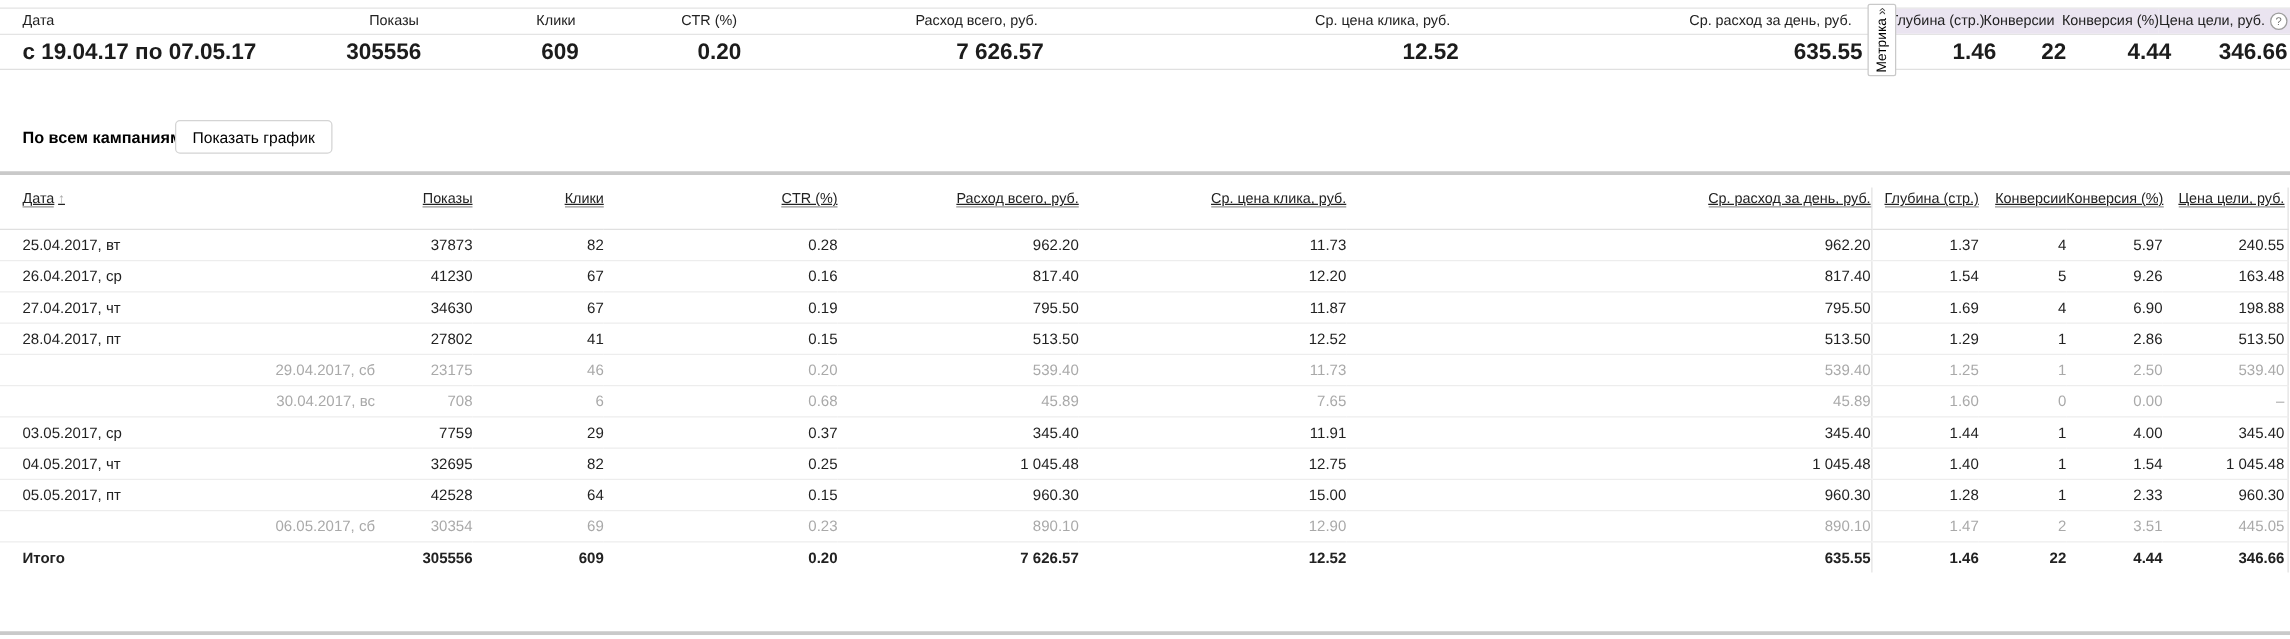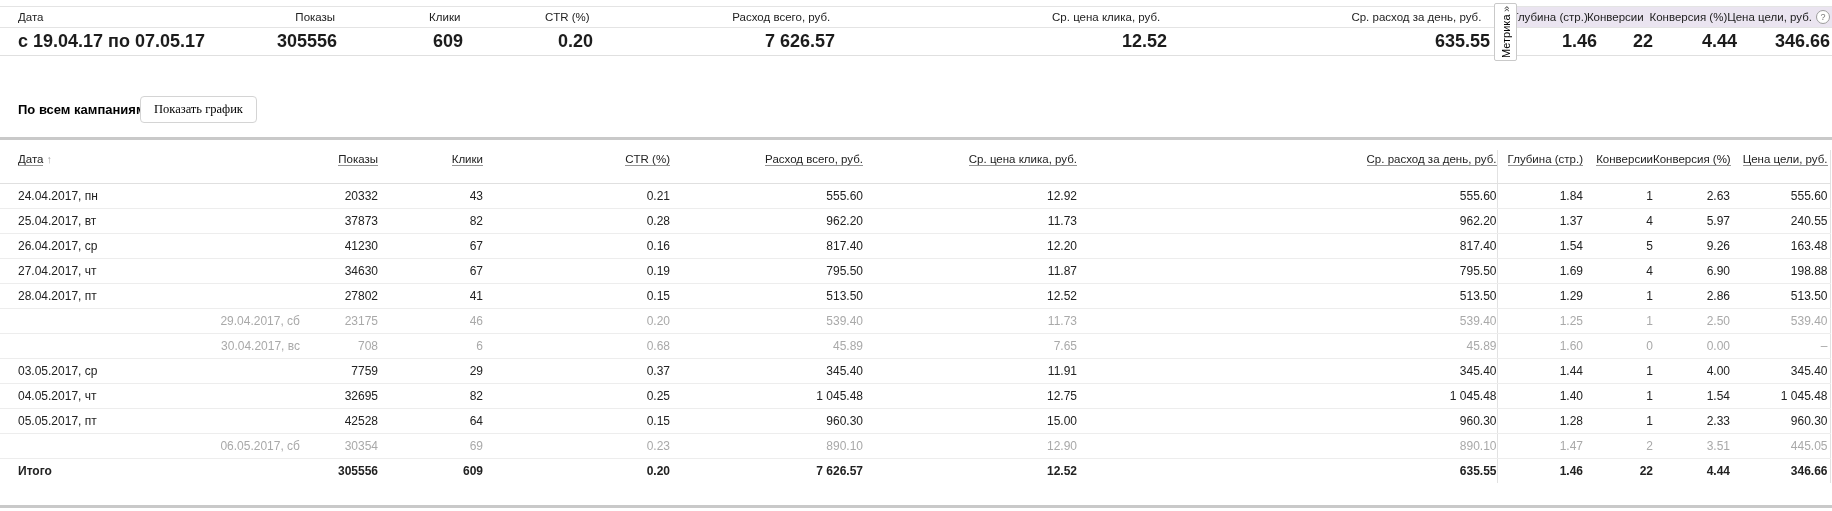--- a/index.html
+++ b/index.html
@@ -41,7 +41,7 @@
   .show-chart-btn{
     position:absolute;left:140px;top:1px;height:27px;padding:0 13px;
     background:#fff;border:1px solid #d4d4d4;border-radius:4px;
-    font-family:Liberation Serif, serif;font-size:12.5px;color:#000;cursor:pointer;white-space:nowrap;
+    font-family:Liberation Sans, sans-serif;font-size:12.5px;color:#000;cursor:pointer;white-space:nowrap;
   }
   
   .thick-rule{position:absolute;left:0;width:1832px;height:3px;background:#c9c9c9;}

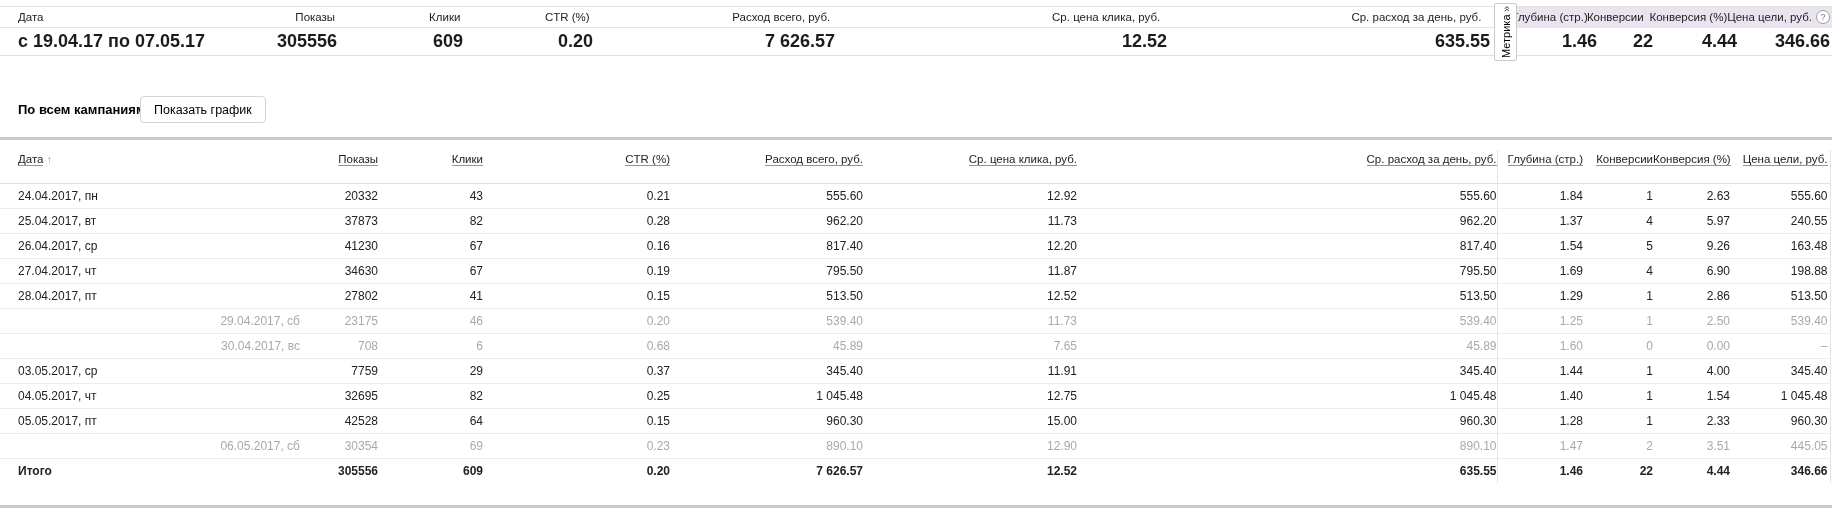--- a/index.html
+++ b/index.html
@@ -60,6 +60,7 @@
     height:30px;vertical-align:top;padding:3px 0 0 0;font-weight:normal;
     text-align:right;font-size:11.5px;color:#222;white-space:nowrap;
     border-bottom:1px solid #e0e0e0;
+    text-decoration:underline;
   }
   .main-table th:first-child,.main-table td:first-child{text-align:left;padding-left:18px;}
   .main-table th .link{border-bottom:1px solid #949494;cursor:pointer;}

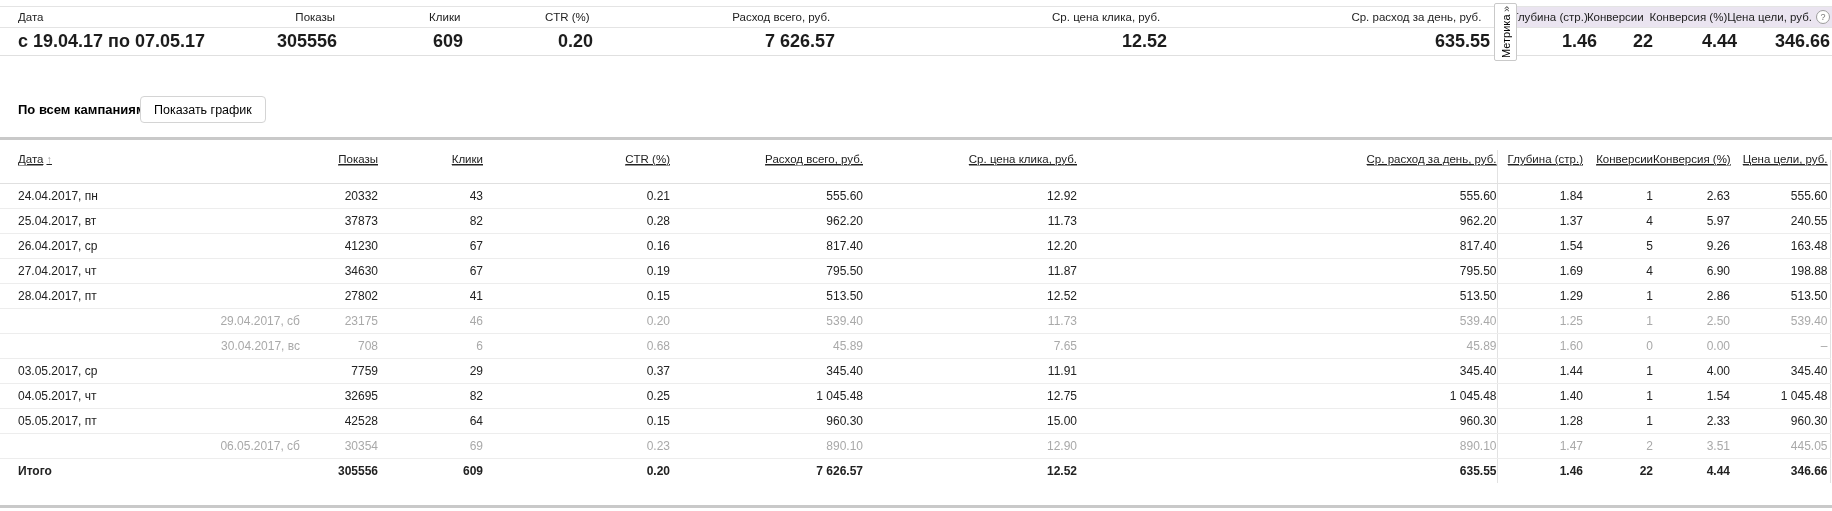--- a/index.html
+++ b/index.html
@@ -150,19 +150,6 @@
     </thead>
   <tbody id="mt-body">
       <tr>
-        <td>24.04.2017, пн</td>
-        <td>20332</td>
-        <td>43</td>
-        <td>0.21</td>
-        <td>555.60</td>
-        <td>12.92</td>
-        <td>555.60</td>
-        <td>1.84</td>
-        <td>1</td>
-        <td>2.63</td>
-        <td>555.60</td>
-      </tr>
-      <tr>
         <td>25.04.2017, вт</td>
         <td>37873</td>
         <td>82</td>

